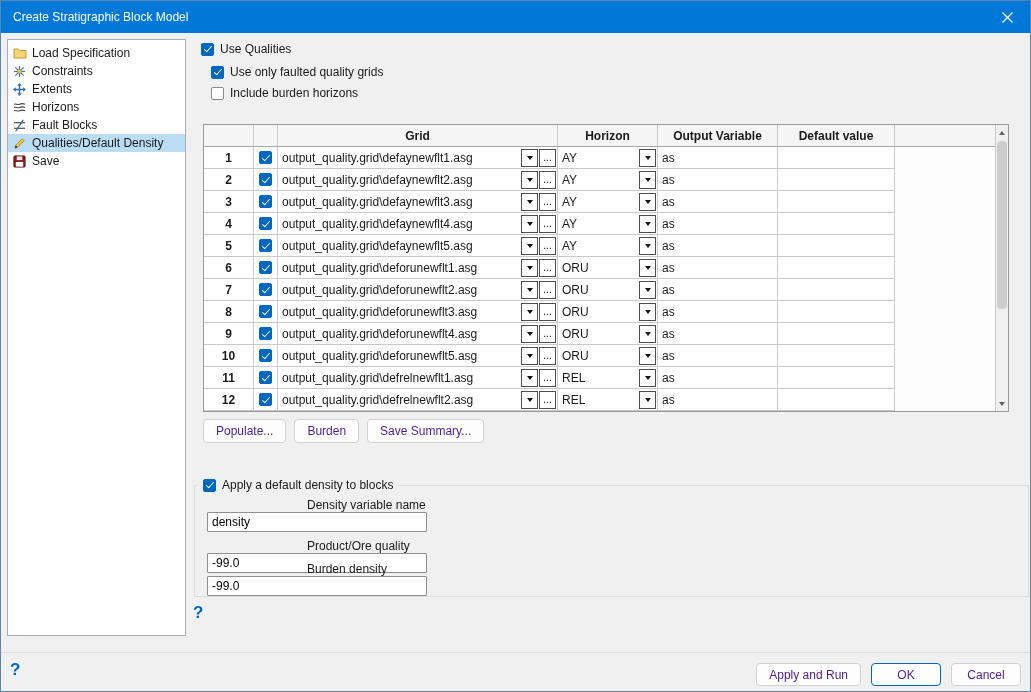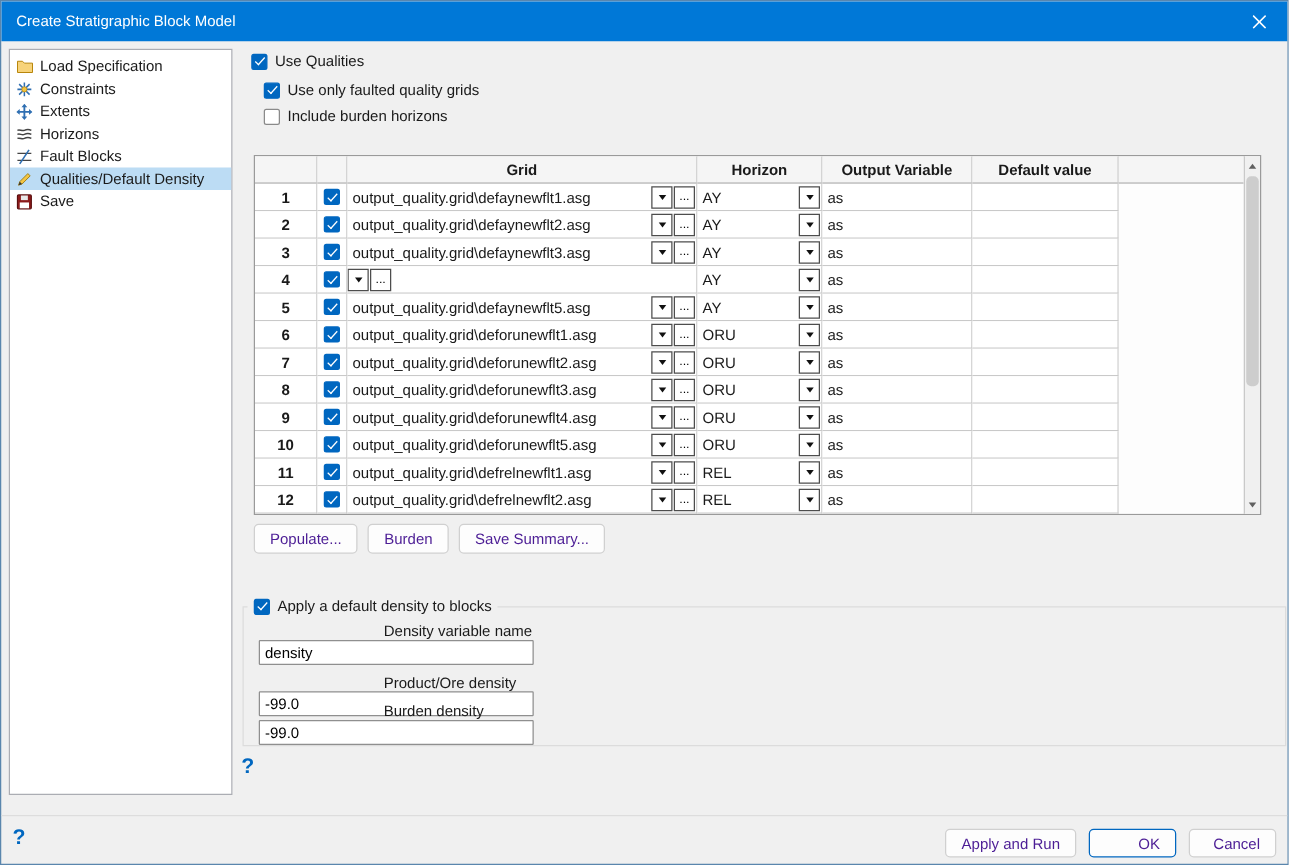--- a/index.html
+++ b/index.html
@@ -286,6 +286,7 @@
               <span class="checkbox checked"></span>
             </div>
             <div class="c w-grid">
+              <span class="celltext">output_quality.grid\defaynewflt4.asg</span>
               <button class="dropbtn">
                 <span class="tri-down"></span>
               </button>

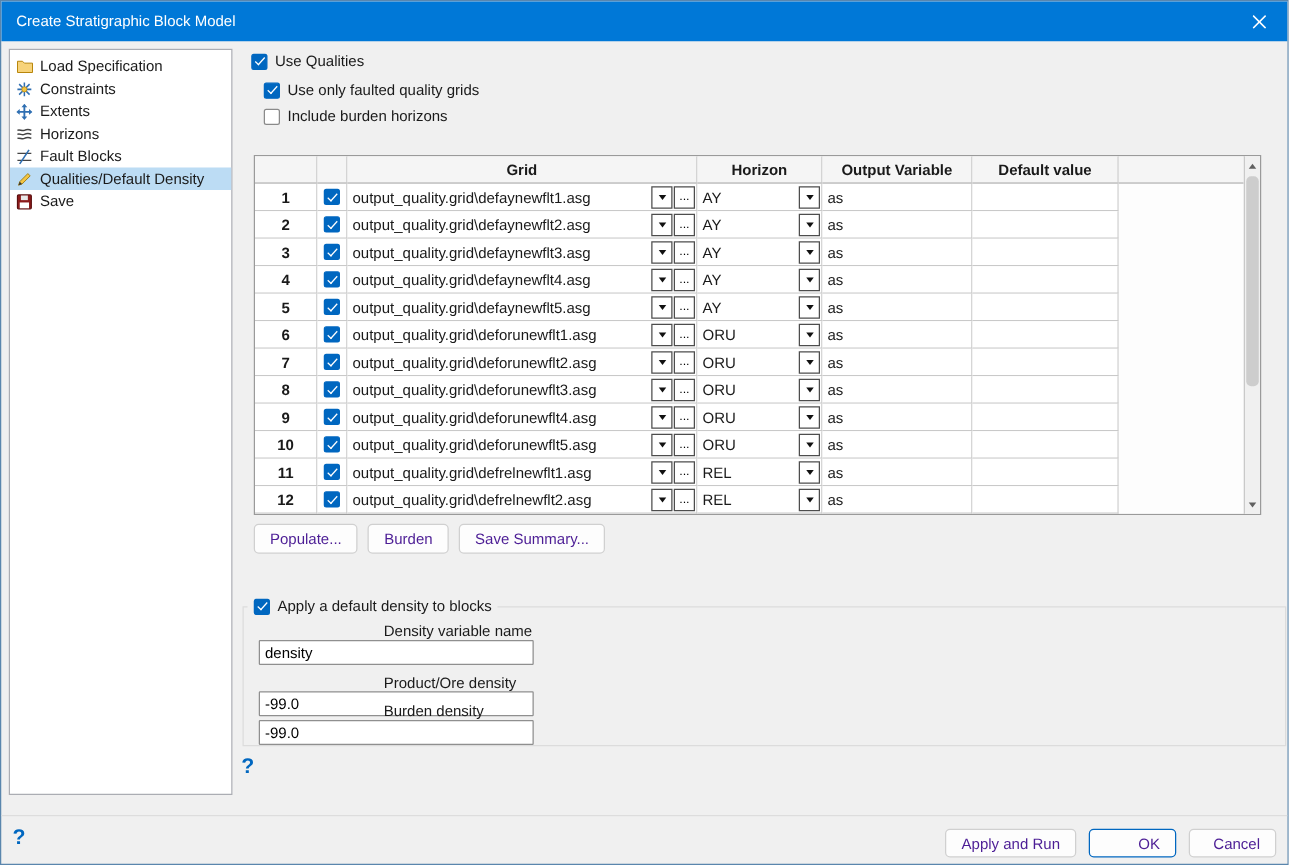--- a/index.html
+++ b/index.html
@@ -543,7 +543,7 @@
       <input class="field" value="density" style="">
     </div>
     <div class="frow" style="top:53px;">
-      <span class="flabel">Product/Ore density</span>
+      <span class="flabel">Product/Ore quality</span>
       <input class="field" value="-99.0" style="">
     </div>
     <div class="frow" style="top:76px;">

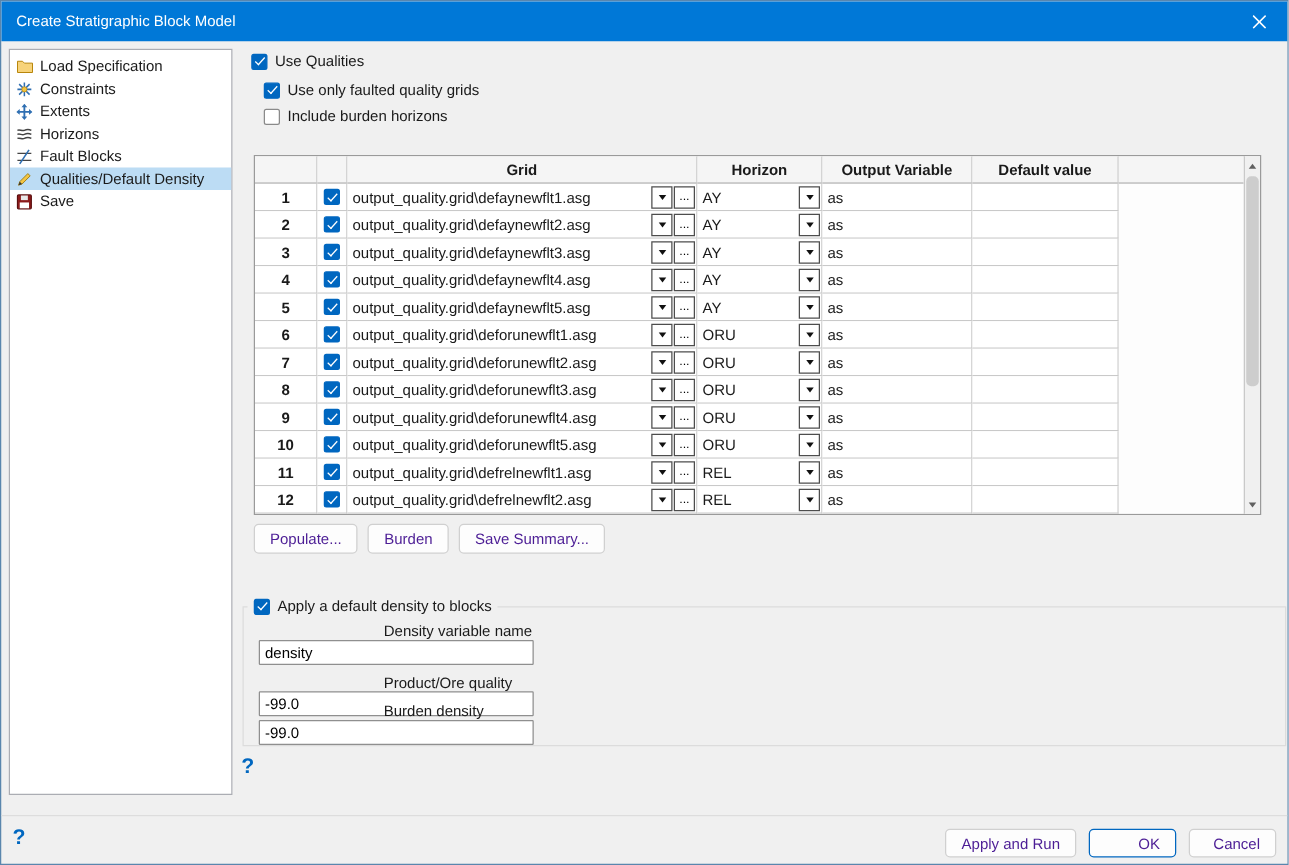--- a/index.html
+++ b/index.html
@@ -85,7 +85,7 @@
   
   .footer-sep { position: absolute; left: 0; right: 0; top: 651px; height: 1px; background: #dddddd; }
   .footer-buttons { position: absolute; right: 9px; top: 662px; display: flex; gap: 10px; }
-  .footer-buttons .btn { height: 23px; min-width: 70px; text-align: right; }
+  .footer-buttons .btn { height: 23px; min-width: 70px; }
   .btn.default { border-color: #0067c0; }
 </style>
 </head>

